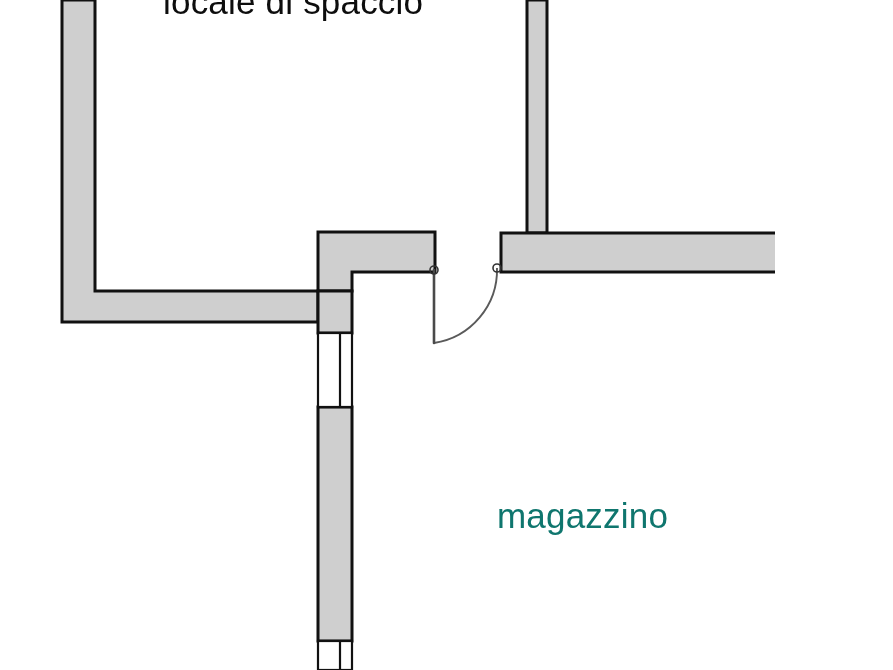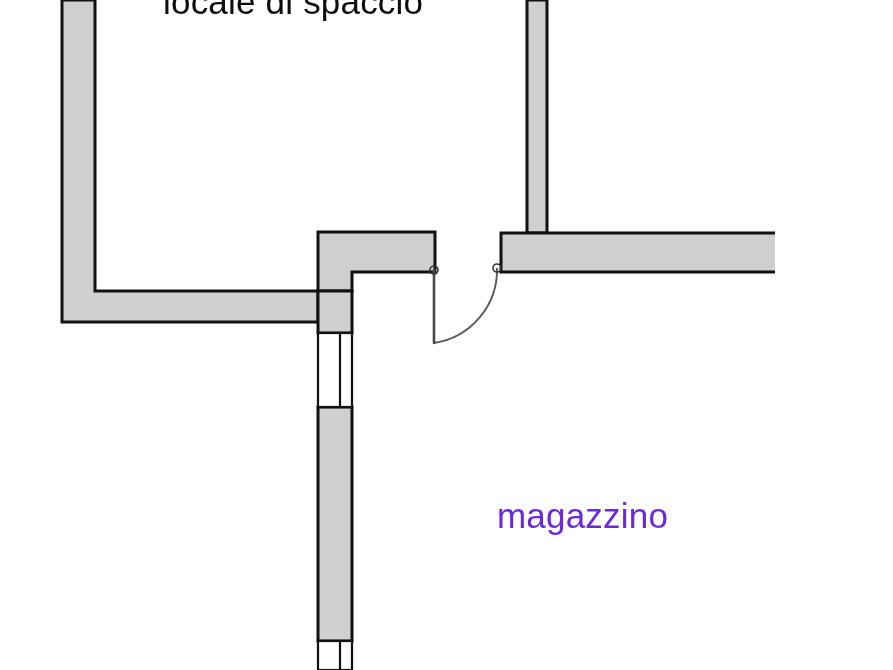--- a/index.html
+++ b/index.html
@@ -117,7 +117,7 @@
 
   <div class="room-label" id="label-locale" style="left: 163px; top: -18px; font-size: 35px; color: rgb(13, 13, 13);">locale di spaccio</div>
 
-  <div class="room-label" id="label-magazzino" style="left: 497px; top: 496px; font-size: 35px; color: #6d28d9;">magazzino</div>
+  <div class="room-label" id="label-magazzino" style="left: 497px; top: 496px; font-size: 35px; color: #0f766e;">magazzino</div>
 
 </div>
 

